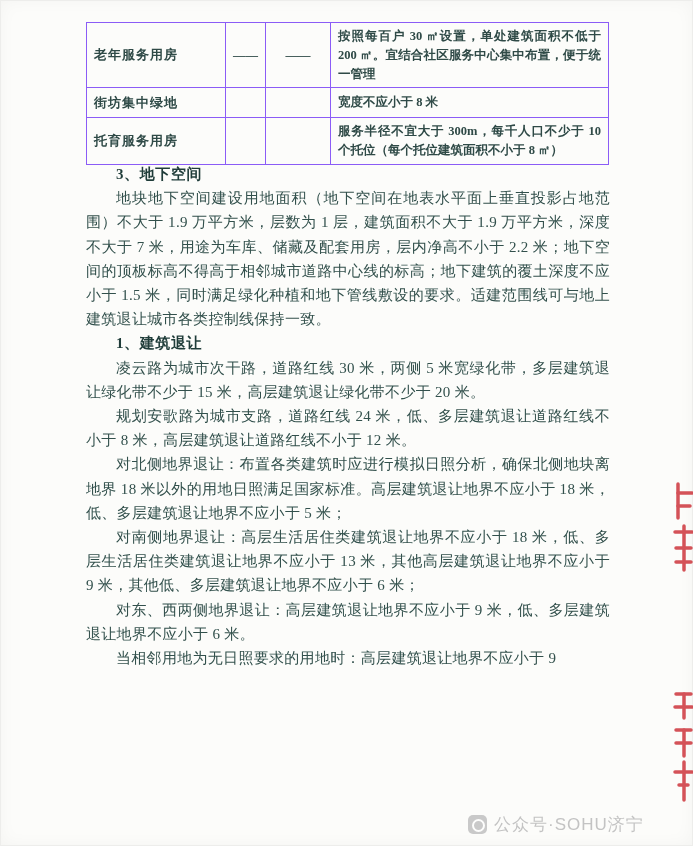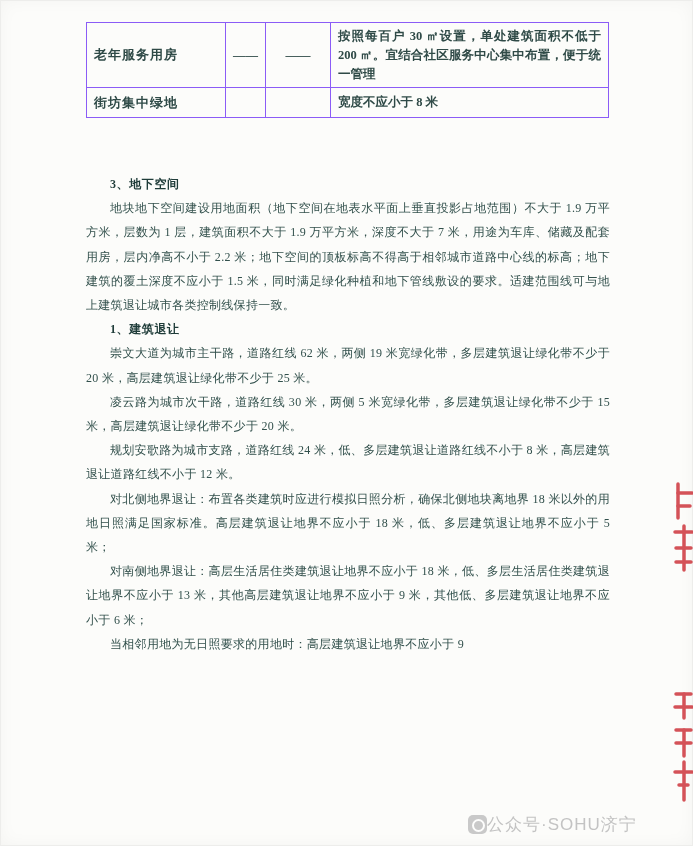--- a/index.html
+++ b/index.html
@@ -86,6 +86,12 @@
       <td class="cell-dash"></td>
       <td class="cell-desc">宽度不应小于 8 米</td>
     </tr>
+        <tr class="row-2">
+      <td class="cell-name">托育服务用房</td>
+      <td class="cell-dash"></td>
+      <td class="cell-dash"></td>
+      <td class="cell-desc">服务半径不宜大于 300m，每千人口不少于 10 个托位（每个托位建筑面积不小于 8 ㎡）</td>
+    </tr>
       </tbody>
   </table>
 

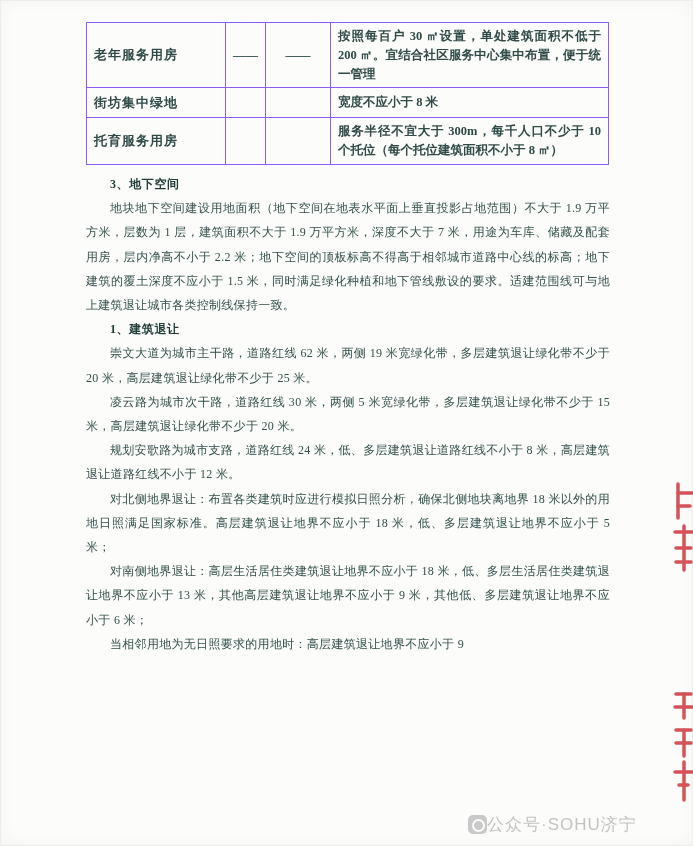--- a/index.html
+++ b/index.html
@@ -31,8 +31,8 @@
 
   
   .body-text {
-    position:absolute; left:86px; top:172px; width:524px;
-    font-size:12px; line-height:24.2px; color:#32504c;
+    position:absolute; left:86px; top:162px; width:524px;
+    font-size:15px; line-height:24.2px; color:#32504c;
     text-align:justify; letter-spacing:0.3px;
   }
   .para { text-indent:2em; }

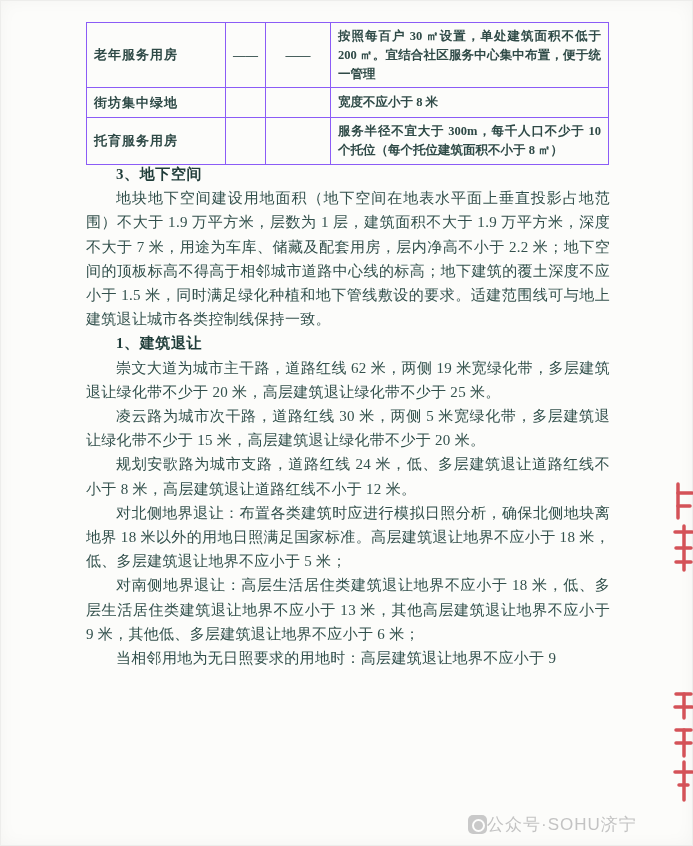--- a/index.html
+++ b/index.html
@@ -99,7 +99,6 @@
       <p class="para bold">3、地下空间</p>
       <p class="para">地块地下空间建设用地面积（地下空间在地表水平面上垂直投影占地范围）不大于 1.9 万平方米，层数为 1 层，建筑面积不大于 1.9 万平方米，深度不大于 7 米，用途为车库、储藏及配套用房，层内净高不小于 2.2 米；地下空间的顶板标高不得高于相邻城市道路中心线的标高；地下建筑的覆土深度不应小于 1.5 米，同时满足绿化种植和地下管线敷设的要求。适建范围线可与地上建筑退让城市各类控制线保持一致。</p>
       <p class="para bold">1、建筑退让</p>
-      <p class="para">崇文大道为城市主干路，道路红线 62 米，两侧 19 米宽绿化带，多层建筑退让绿化带不少于 20 米，高层建筑退让绿化带不少于 25 米。</p>
       <p class="para">凌云路为城市次干路，道路红线 30 米，两侧 5 米宽绿化带，多层建筑退让绿化带不少于 15 米，高层建筑退让绿化带不少于 20 米。</p>
       <p class="para">规划安歌路为城市支路，道路红线 24 米，低、多层建筑退让道路红线不小于 8 米，高层建筑退让道路红线不小于 12 米。</p>
       <p class="para">对北侧地界退让：布置各类建筑时应进行模拟日照分析，确保北侧地块离地界 18 米以外的用地日照满足国家标准。高层建筑退让地界不应小于 18 米，低、多层建筑退让地界不应小于 5 米；</p>

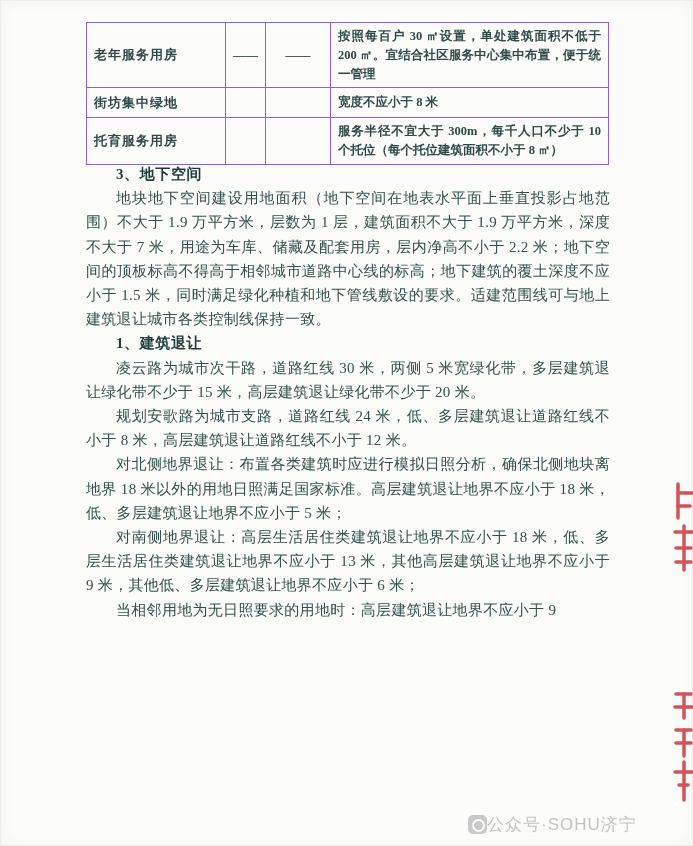--- a/index.html
+++ b/index.html
@@ -103,6 +103,7 @@
       <p class="para">规划安歌路为城市支路，道路红线 24 米，低、多层建筑退让道路红线不小于 8 米，高层建筑退让道路红线不小于 12 米。</p>
       <p class="para">对北侧地界退让：布置各类建筑时应进行模拟日照分析，确保北侧地块离地界 18 米以外的用地日照满足国家标准。高层建筑退让地界不应小于 18 米，低、多层建筑退让地界不应小于 5 米；</p>
       <p class="para">对南侧地界退让：高层生活居住类建筑退让地界不应小于 18 米，低、多层生活居住类建筑退让地界不应小于 13 米，其他高层建筑退让地界不应小于 9 米，其他低、多层建筑退让地界不应小于 6 米；</p>
+      <p class="para">对东、西两侧地界退让：高层建筑退让地界不应小于 9 米，低、多层建筑退让地界不应小于 6 米。</p>
       <p class="para">当相邻用地为无日照要求的用地时：高层建筑退让地界不应小于 9</p>
     </div>
 

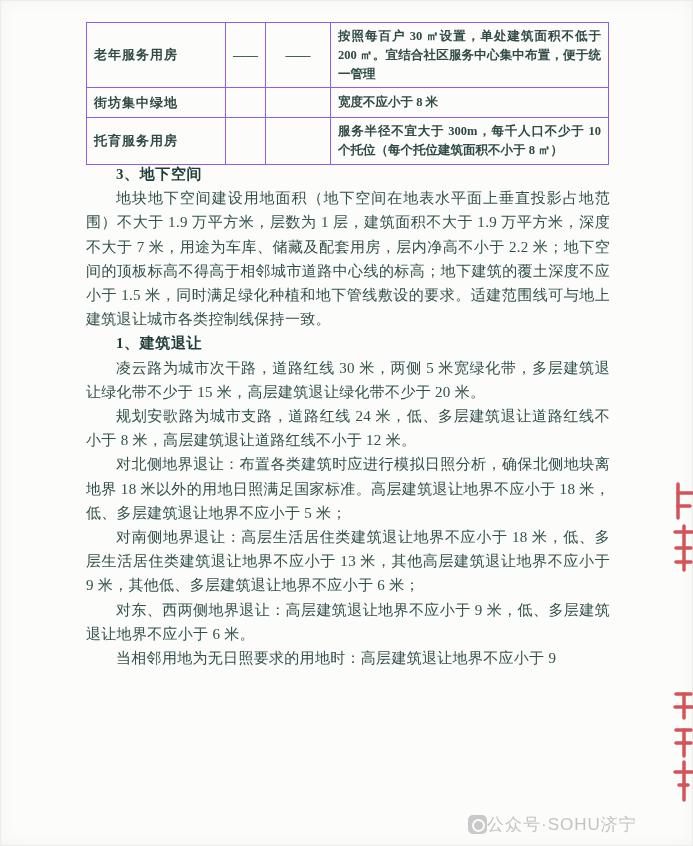--- a/index.html
+++ b/index.html
@@ -47,7 +47,7 @@
   
   .watermark {
     position:absolute; left:468px; top:813px;
-    display:flex; align-items:center; 
+    display:flex; align-items:center; gap:7px;
     color:#c3c3c3; font-size:17px; letter-spacing:1px;
     font-family:"Liberation Sans","DejaVu Sans",sans-serif;
     z-index:5;

